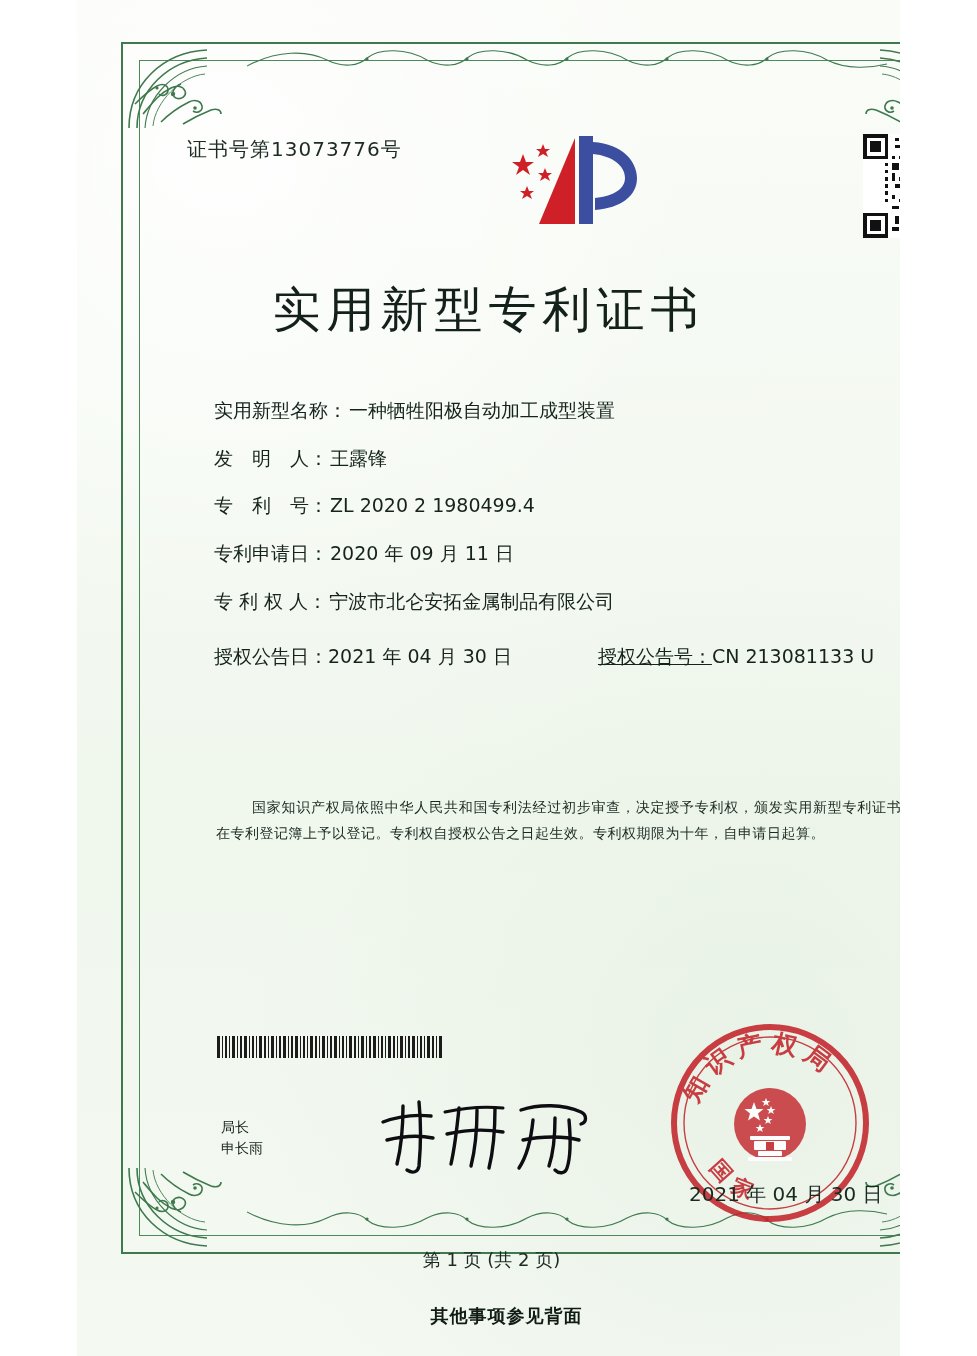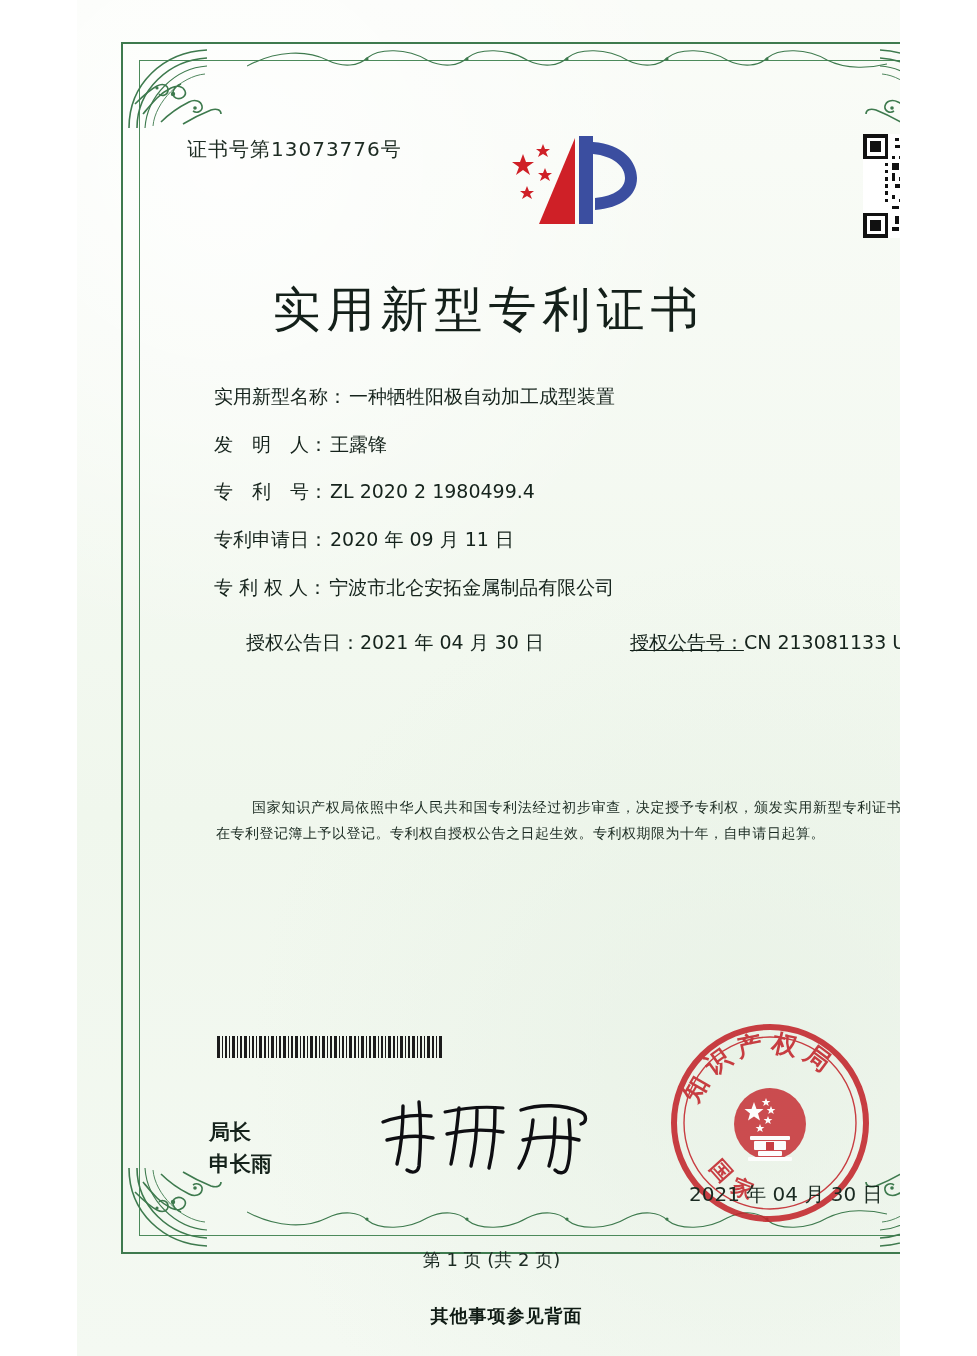--- a/index.html
+++ b/index.html
@@ -101,7 +101,7 @@
   
   .fields {
     position: absolute;
-    left: 137px; top: 384px;
+    left: 137px; top: 398px;
     width: 700px;
   }
   .row {

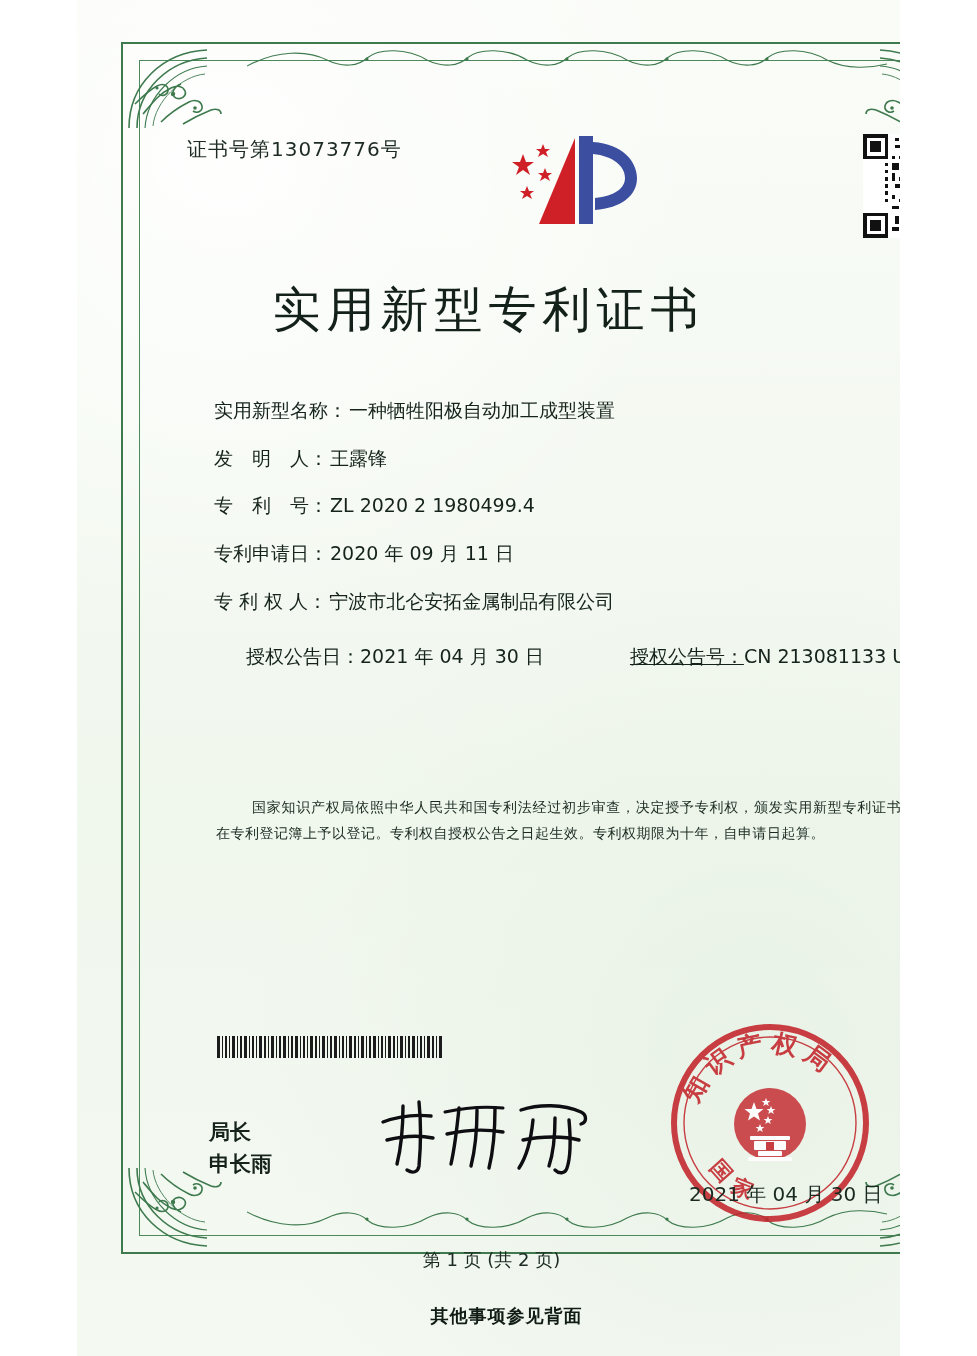--- a/index.html
+++ b/index.html
@@ -126,7 +126,6 @@
     font-size: 19px;
     color: #15231c;
     margin-top: 30px;
-    margin-left: 32px;
   }
   .row-two .seg2 {
     margin-left: 86px;

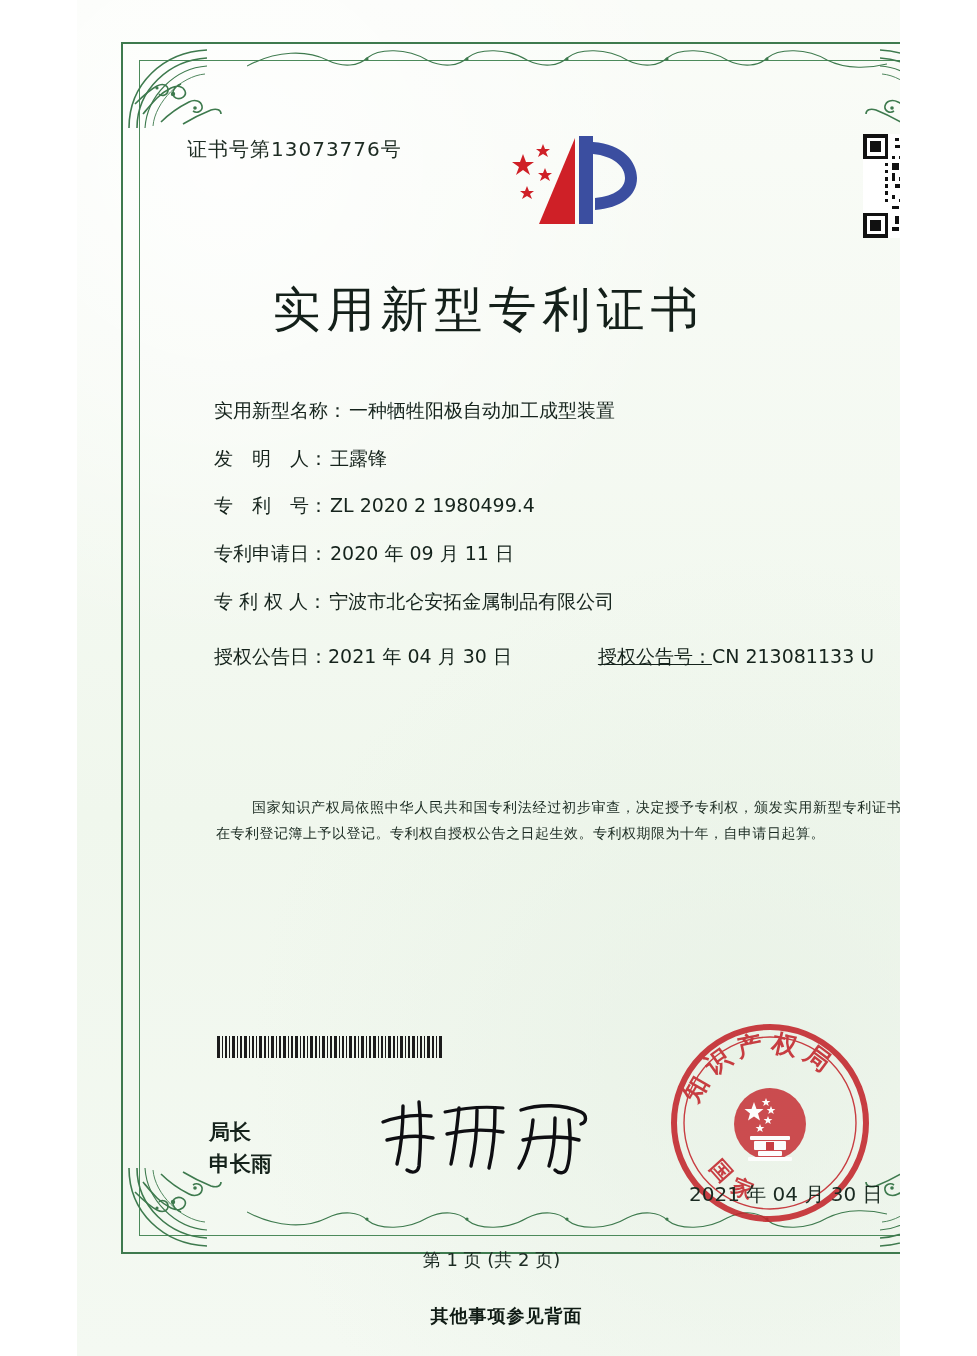--- a/index.html
+++ b/index.html
@@ -158,11 +158,10 @@
   
   .sig-label {
     position: absolute;
-    left: 132px; top: 1117px;
-    font-size: 21px;
+    left: 144px; top: 1117px;
+    font-size: 14px;
     color: #16231c;
     line-height: 1.5;
-    font-weight: bold;
   }
   .sig-script {
     position: absolute;

